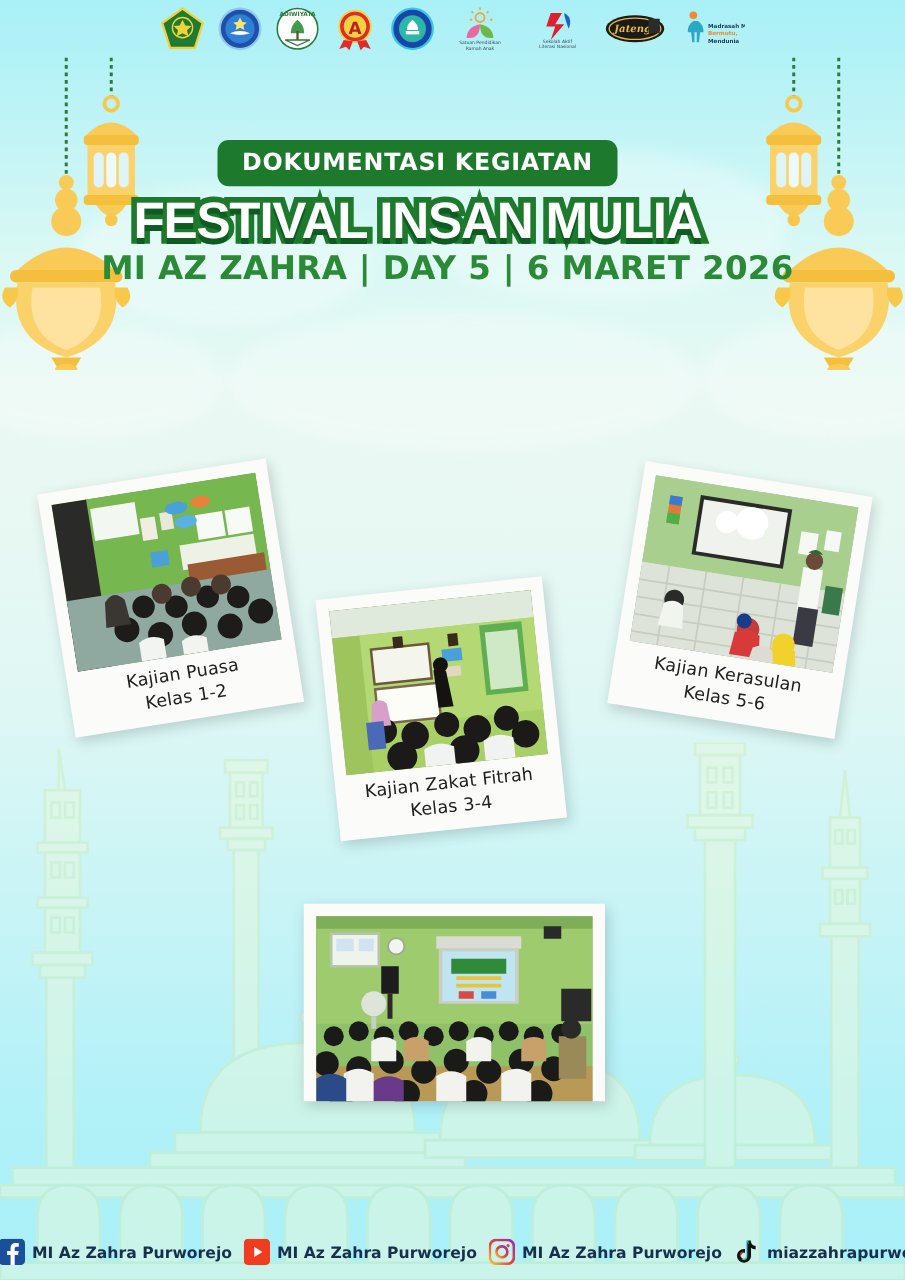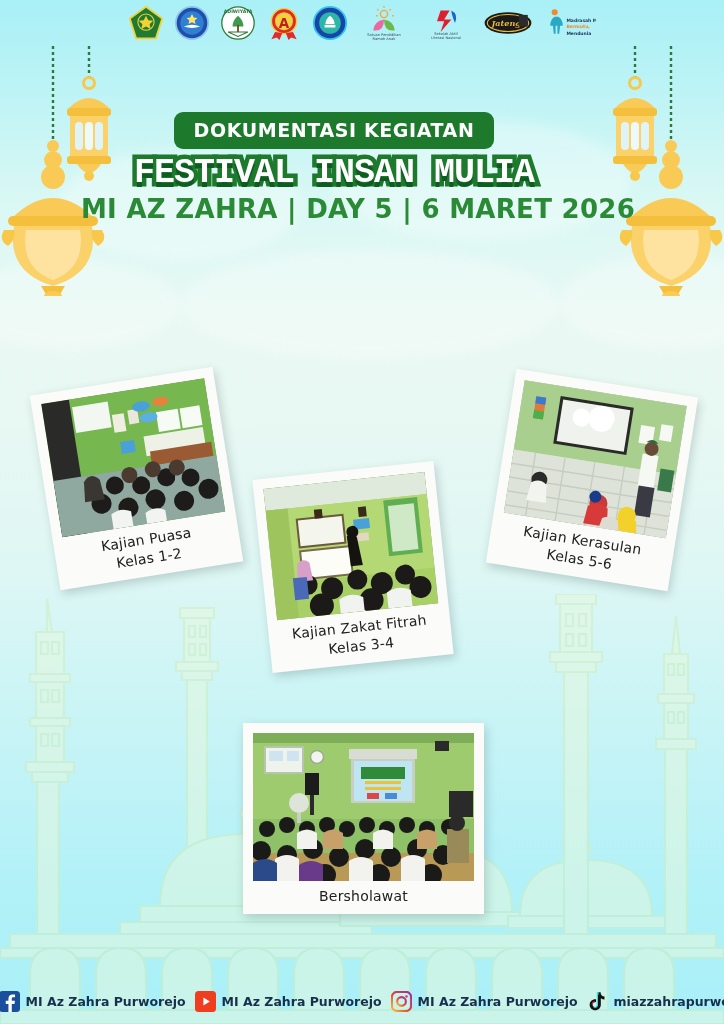--- a/index.html
+++ b/index.html
@@ -51,8 +51,8 @@
   }
   #line1{
     margin-top:7px;
-    font-family:Liberation Mono, monospace;
-    font-weight:bold;font-size:35px;letter-spacing:-1px;
+    font-family:Liberation Sans, sans-serif;
+    font-weight:bold;font-size:41px;letter-spacing:-1px;
     color:#ffffff;
     -webkit-text-stroke:9px #1d7a2d;
     paint-order:stroke fill;

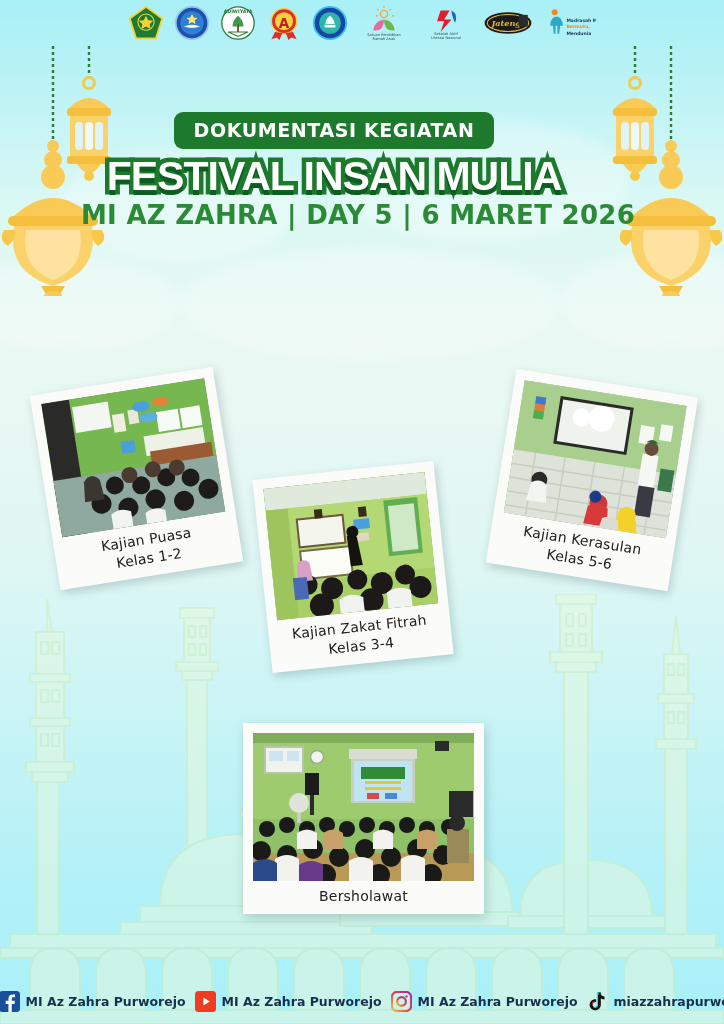--- a/index.html
+++ b/index.html
@@ -526,9 +526,6 @@
       <rect x="194" y="96" width="22" height="34" fill="#9a8a5a"></rect>
       <circle cx="204" cy="90" r="8" fill="#2a2a28"></circle>
     </svg>
-    <div class="cap">
-      <span>Bersholawat</span>
-    </div>
   </div>
 
   <div id="social">

